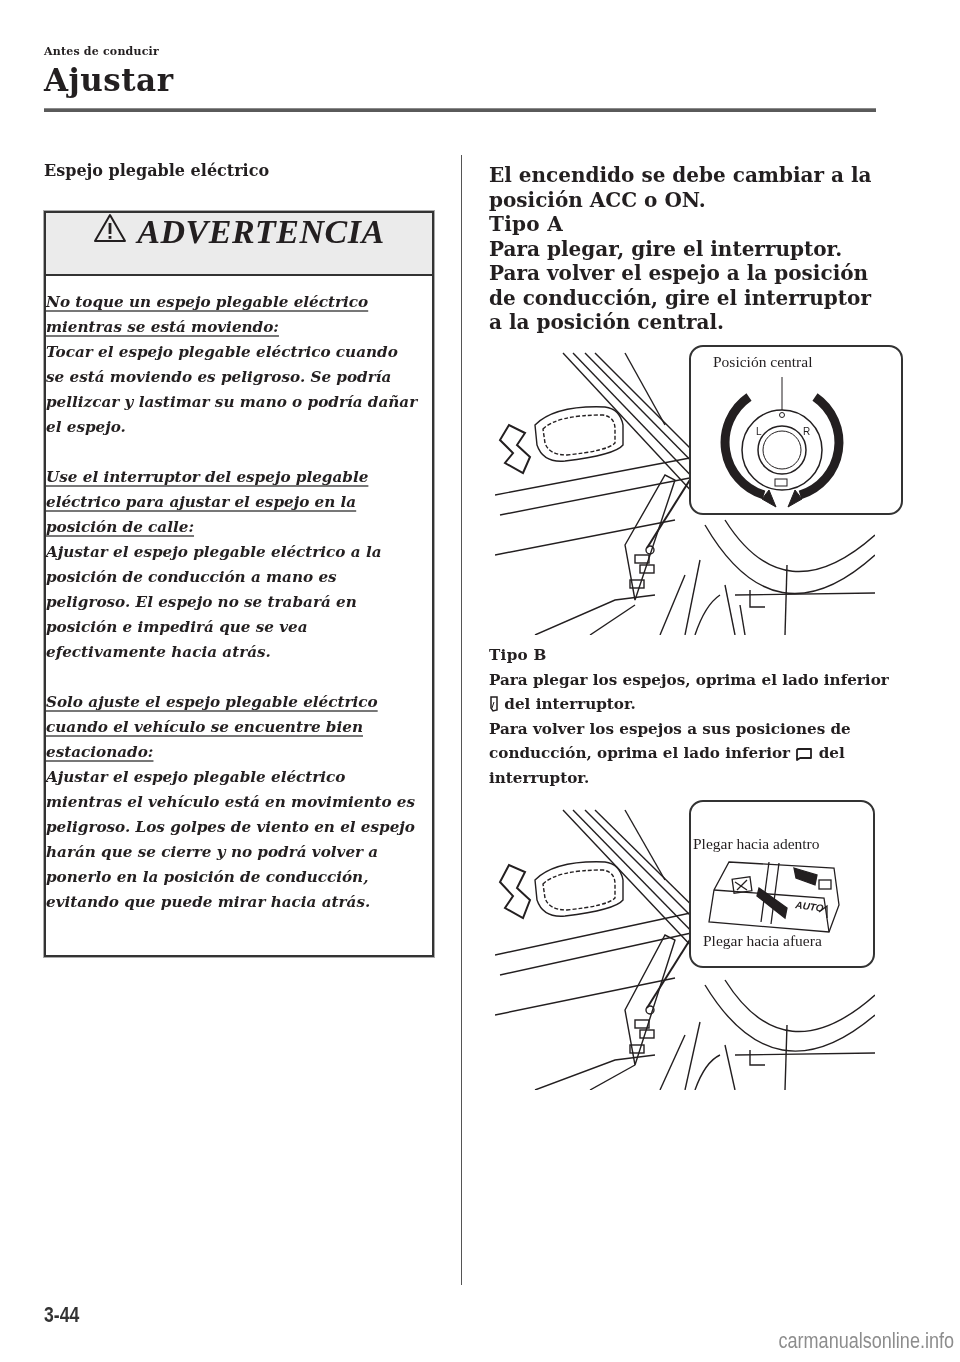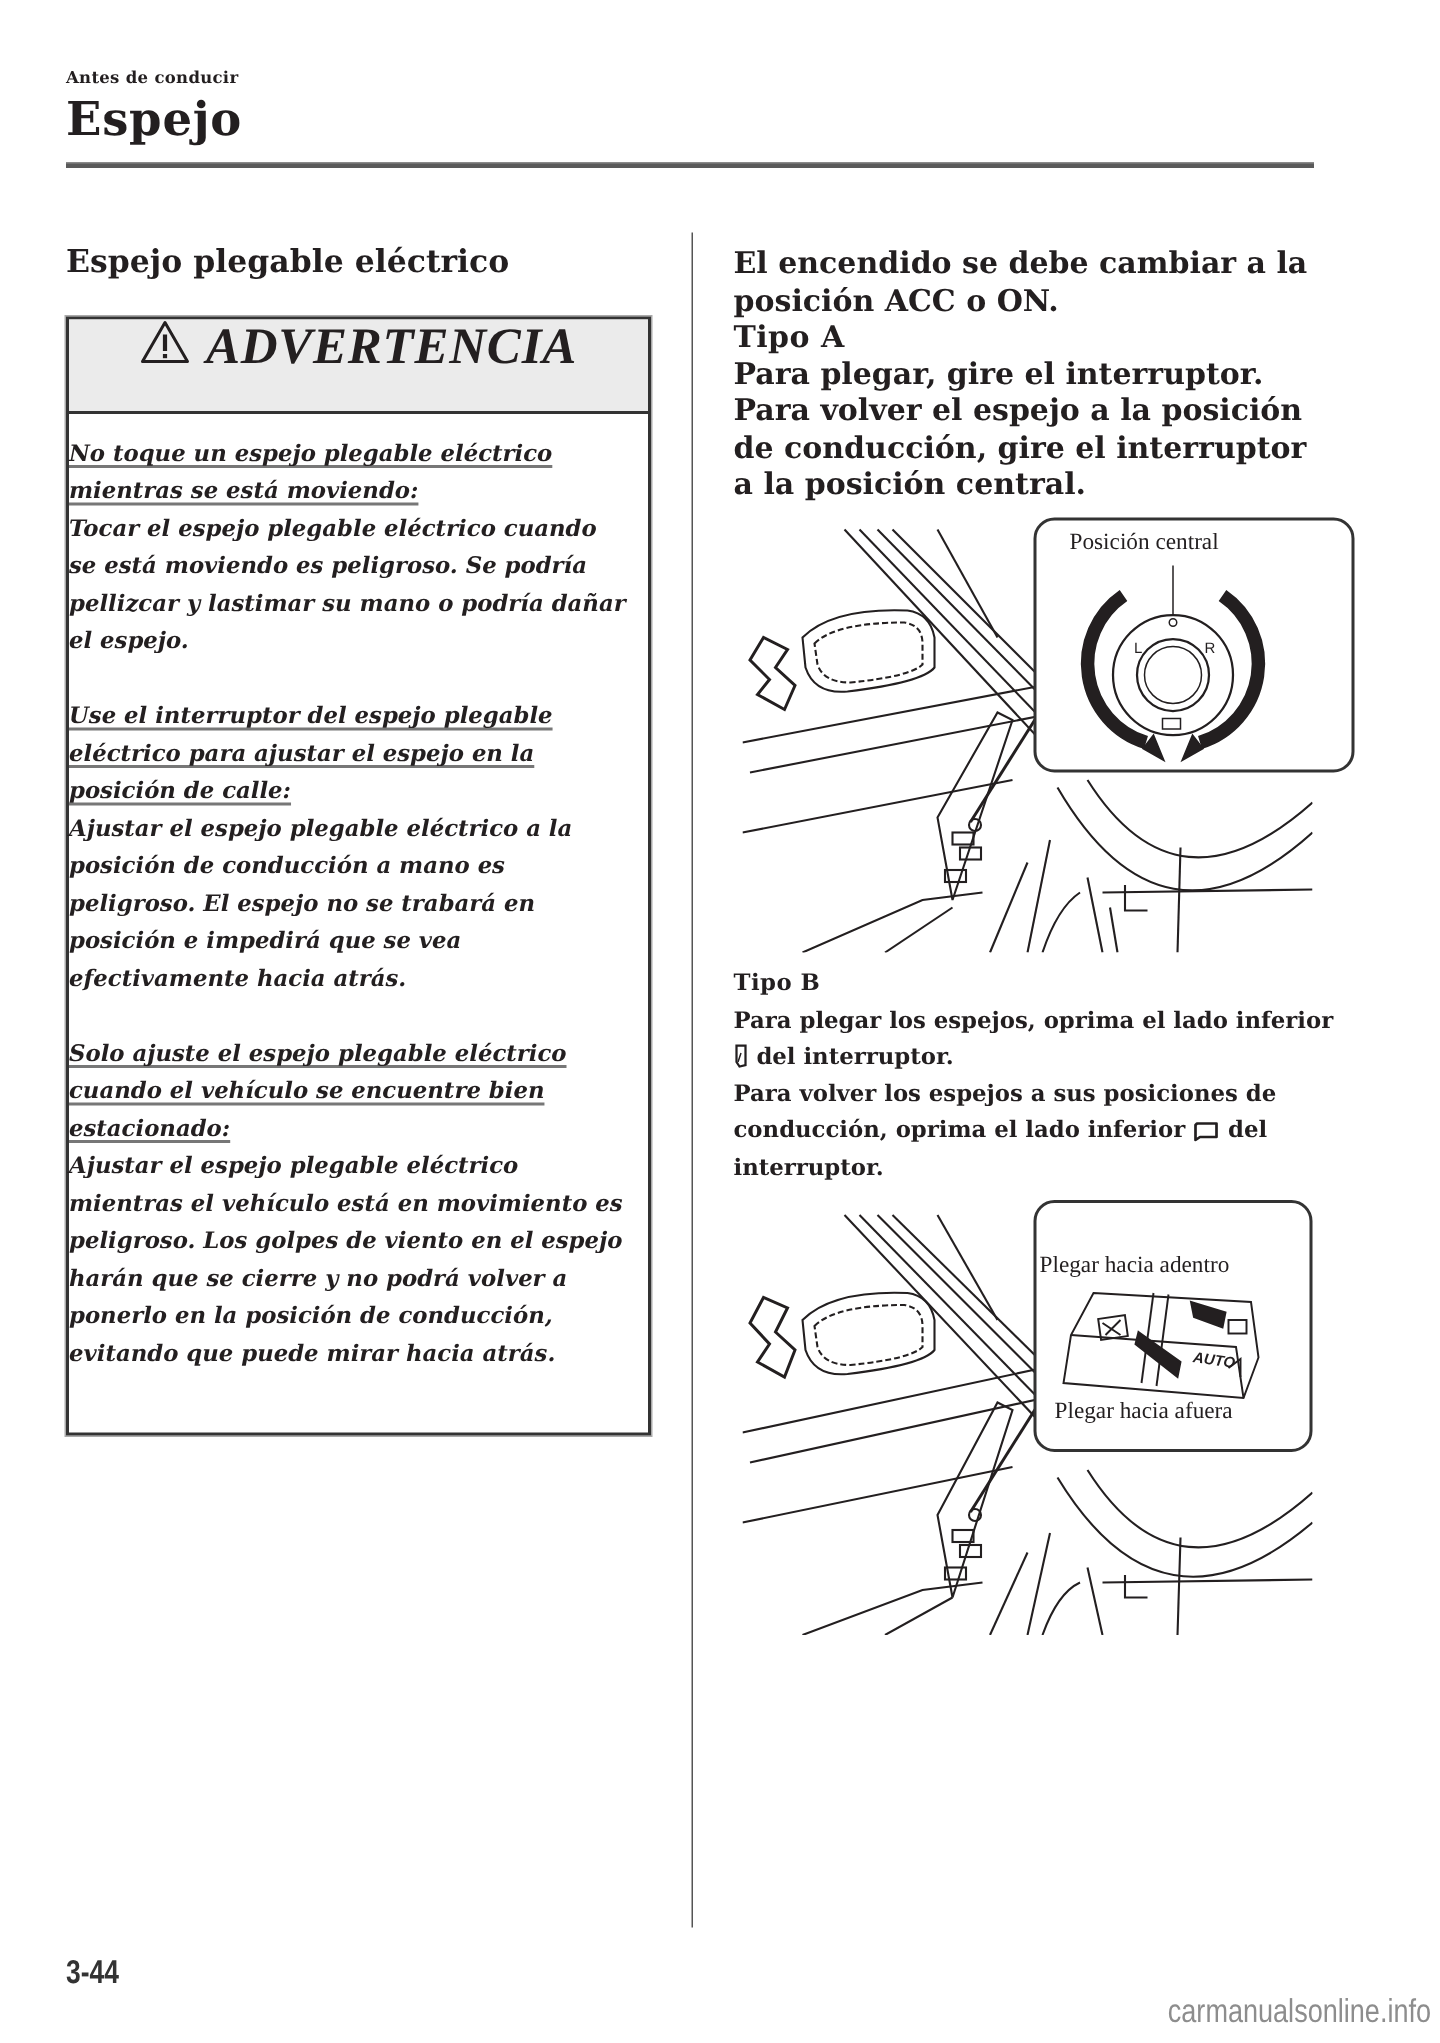--- a/index.html
+++ b/index.html
@@ -43,7 +43,7 @@
 <body>
 
 <div class="section-kicker">Antes de conducir</div>
-<div class="section-title">Espejo</div>
+<div class="section-title">Ajustar</div>
 <div class="header-rule"></div>
 <div class="col-divider"></div>
 

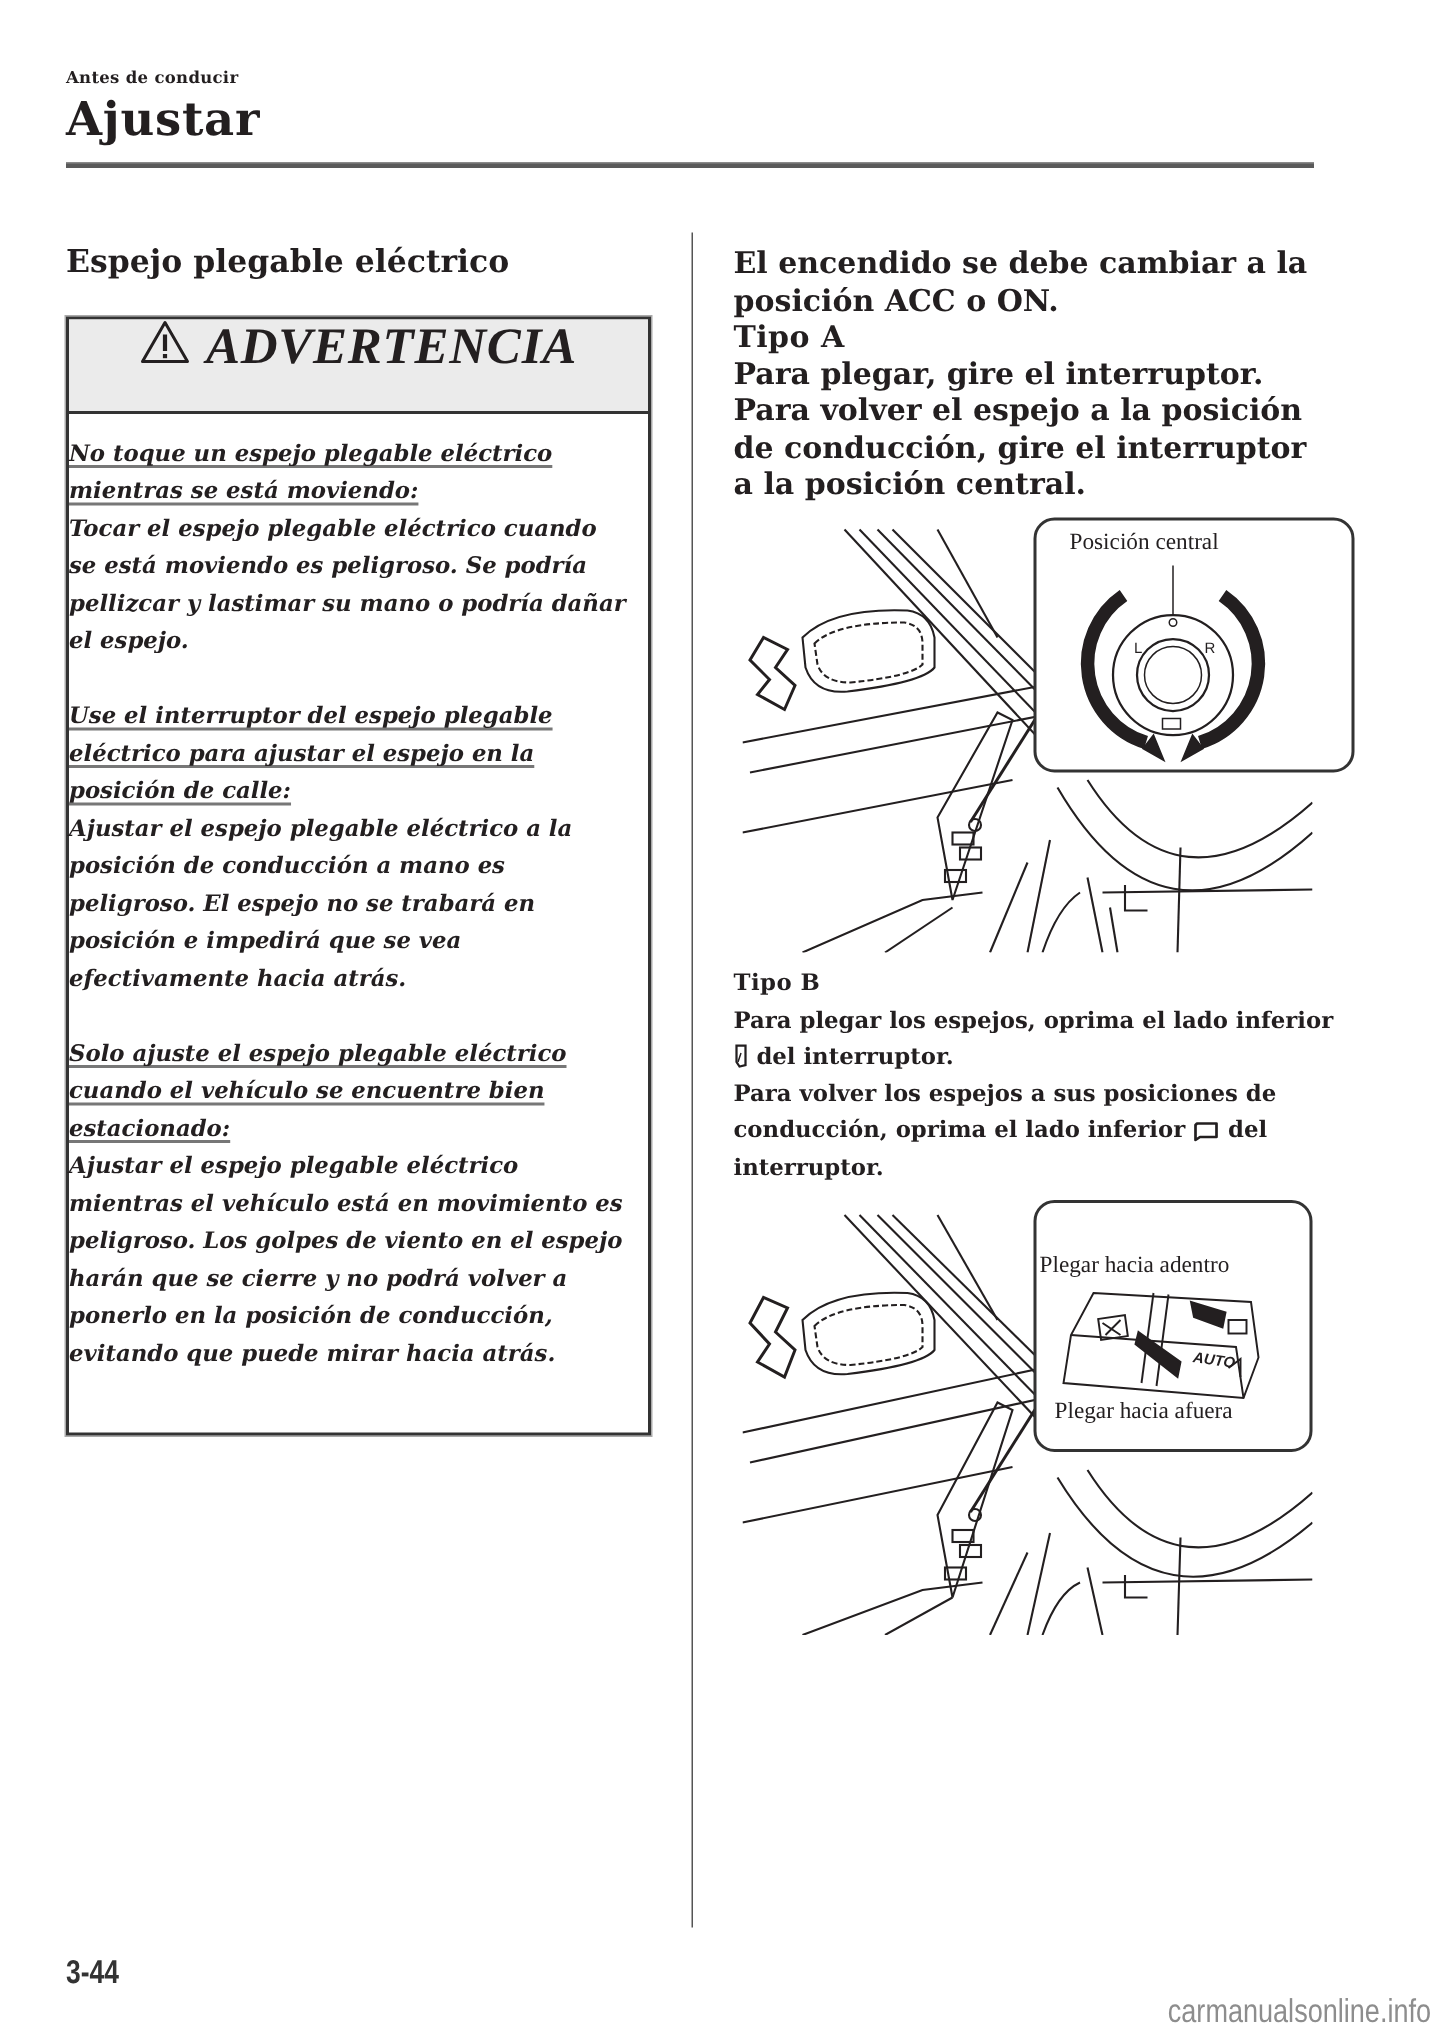--- a/index.html
+++ b/index.html
@@ -10,7 +10,7 @@
   .header-rule { position: absolute; left: 44px; top: 108px; width: 832px; height: 4px; background: #5a5a5a; border-top: 1px solid #8a8a8a; box-sizing: border-box; }
   .col-divider { position: absolute; left: 461px; top: 155px; width: 1px; height: 1130px; background: #555; }
 
-  .subheading { position: absolute; left: 44px; top: 161px; font-size: 21px; font-weight: bold; }
+  .subheading { position: absolute; left: 44px; top: 161px; font-size: 16px; font-weight: bold; }
 
   .warning-box { position: absolute; left: 44px; top: 211px; width: 390px; height: 746px;
                  border: 2px solid #333; box-shadow: 0 0 0 1px #aaa; box-sizing: border-box; background: #fff; }

